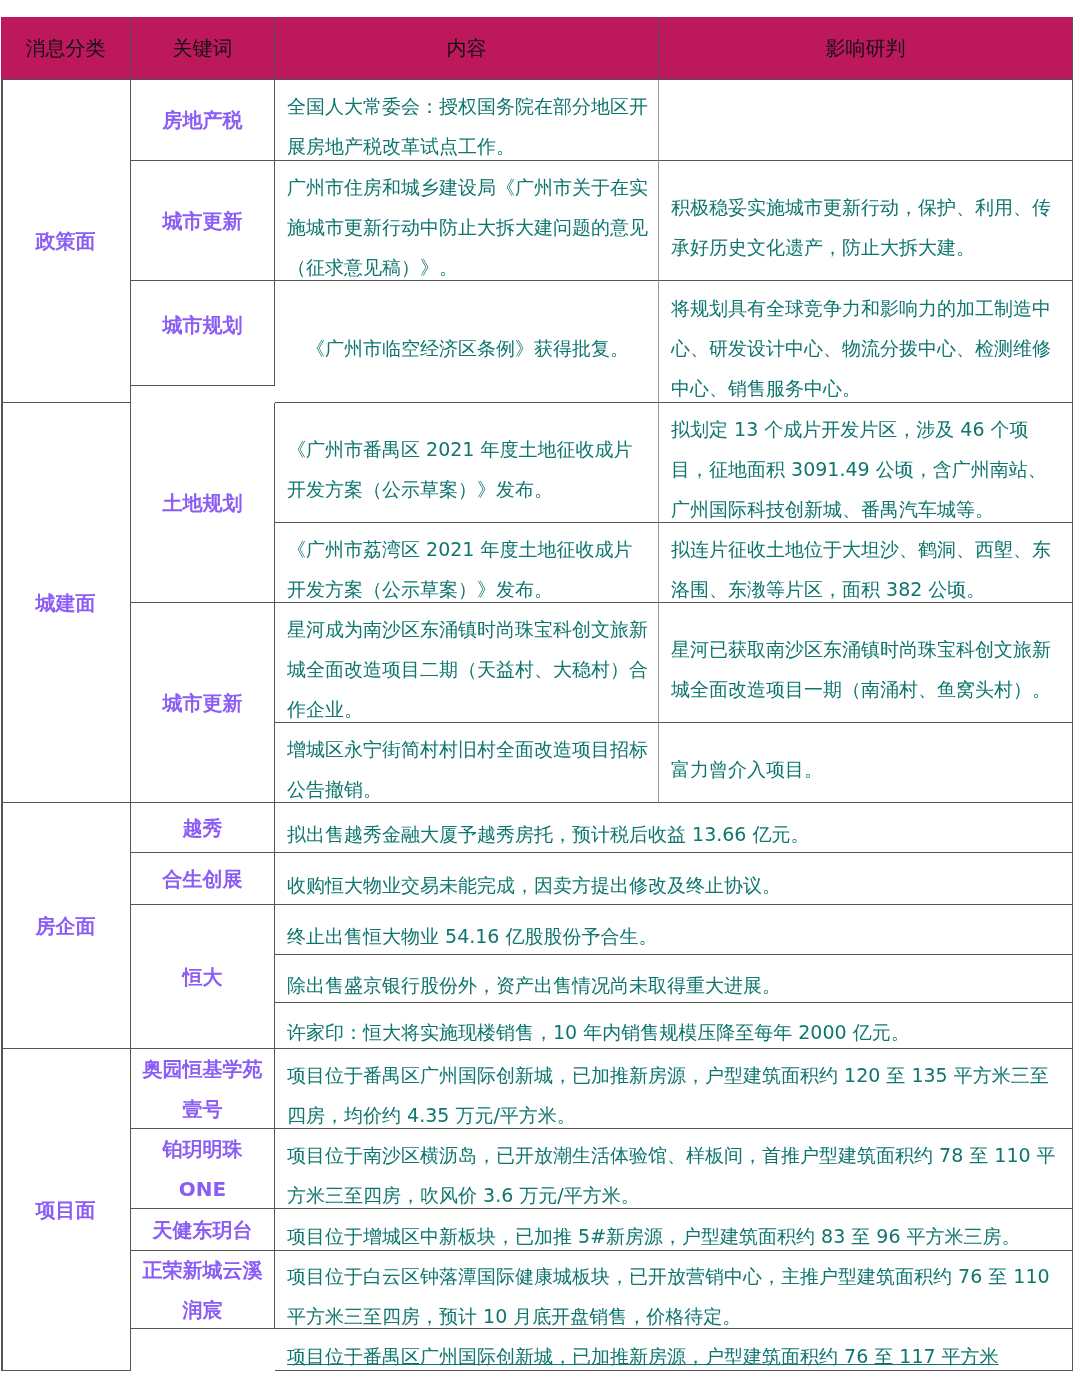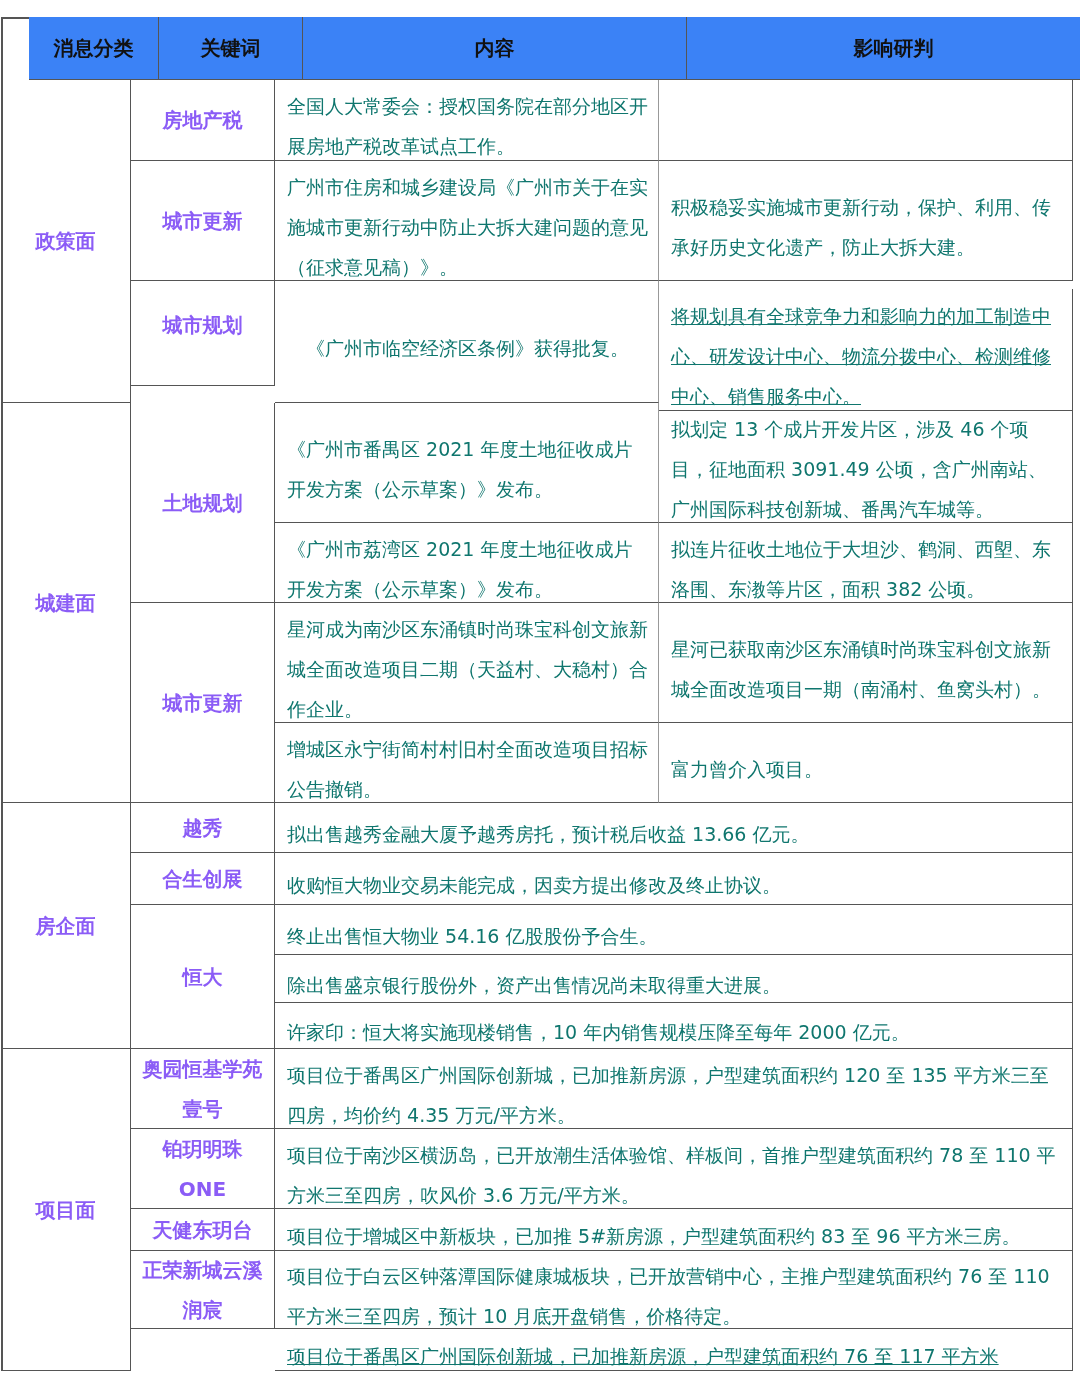--- a/index.html
+++ b/index.html
@@ -8,7 +8,7 @@
   .tbl { position:absolute; left:0; top:0; width:1080px; height:1378px; }
   .cell { position:absolute; box-sizing:border-box; display:flex; align-items:center;
           border-right:1.5px solid #555; border-bottom:1.5px solid #555; }
-  .hdr { background:#3b82f6; justify-content:center; font-weight:bold; font-size:20px; color:#111;margin-left:28px; }
+  .hdr { background:#be185d; justify-content:center; font-weight:normal; font-size:20px; color:#111; }
   .cat, .kw { justify-content:center; text-align:center; font-weight:bold; font-size:20px; color:#8b5cf6; line-height:40px; }
   .txt { padding:12px 10px 0 12px; font-size:19px; line-height:40px; color:#0f766e; }
   .txt.center { justify-content:center; }

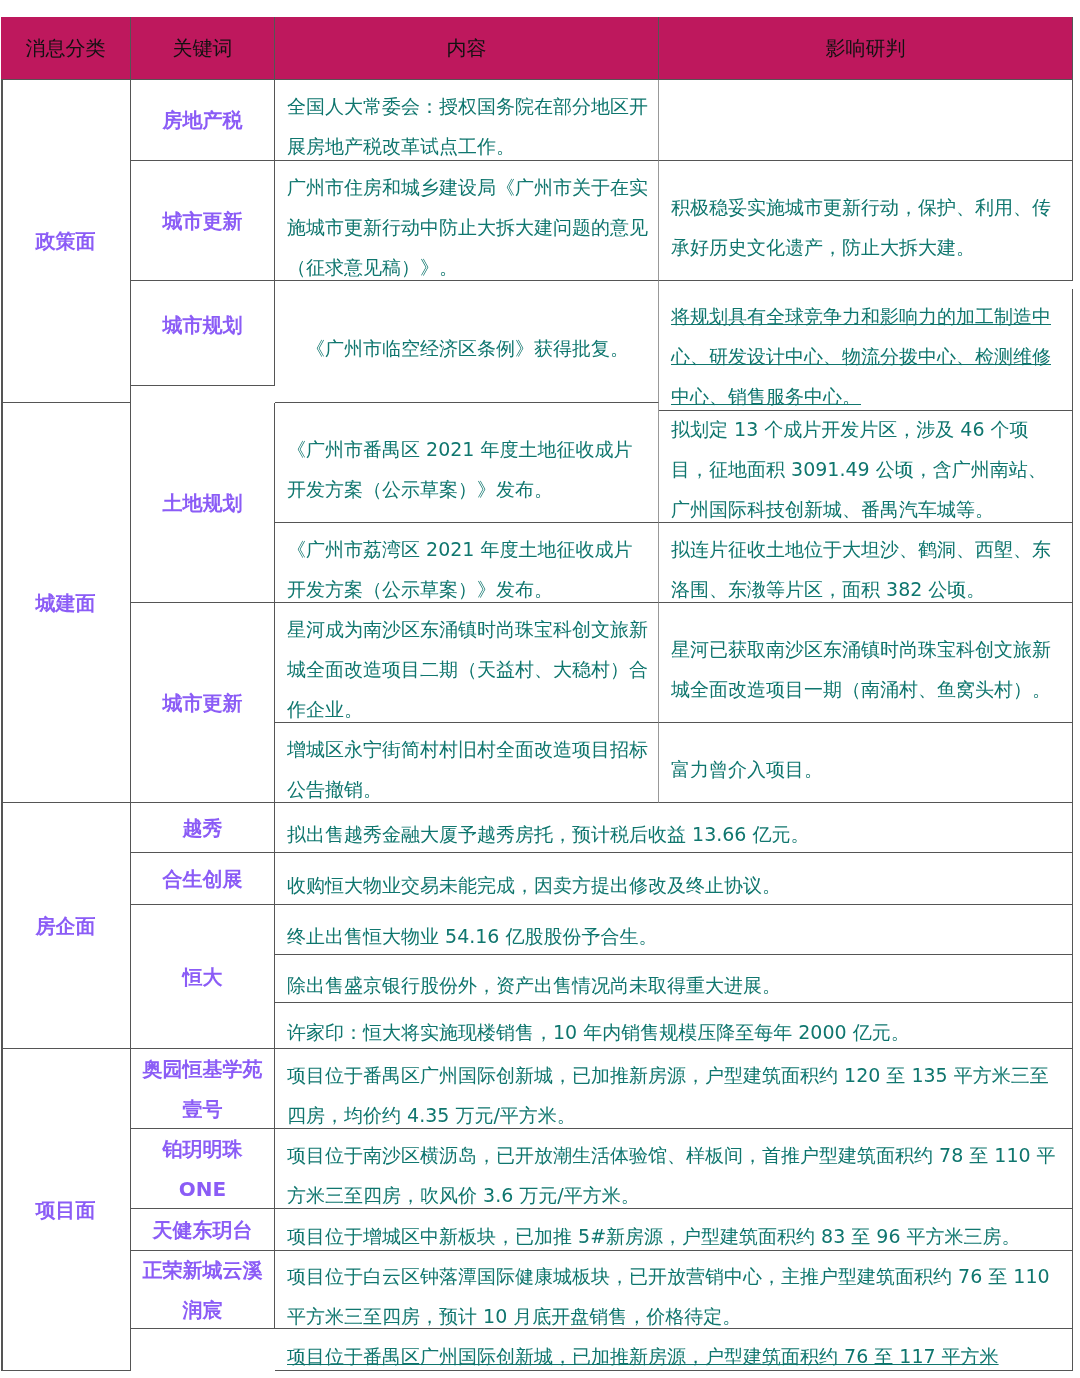--- a/index.html
+++ b/index.html
@@ -40,7 +40,7 @@
 
   <div class="cell kw" style="left:131px;top:264px;width:144px;height:122px;">城市规划</div>
   <div class="cell txt gridl center" style="left:275px;top:281px;width:384px;height:122px;">《广州市临空经济区条例》获得批复。</div>
-  <div class="cell txt" style="left:659px;top:289px;width:414px;height:122px;text-decoration:underline;">将规划具有全球竞争力和影响力的加工制造中心、研发设计中心、物流分拨中心、检测维修中心、销售服务中心。</div>
+  <div class="cell txt" style="left:659px;top:281px;width:414px;height:122px;">将规划具有全球竞争力和影响力的加工制造中心、研发设计中心、物流分拨中心、检测维修中心、销售服务中心。</div>
 
   <div class="cell cat" style="left:1px;top:403px;width:130px;height:400px;text-align:right;">城建面</div>
 

